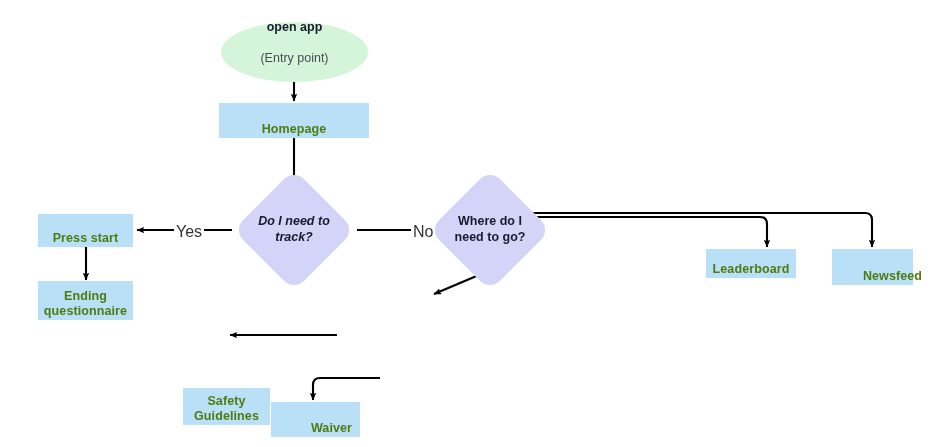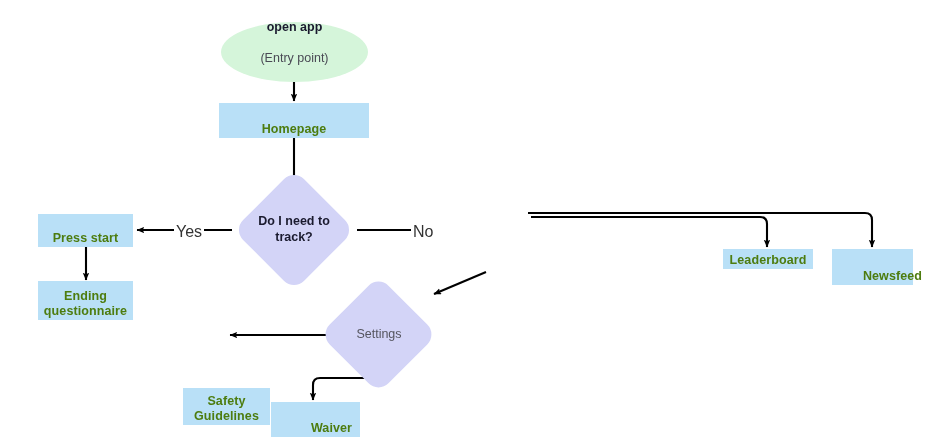--- a/index.html
+++ b/index.html
@@ -158,7 +158,7 @@
 
   <div class="diamond-wrap" style="left:251px; top:187px; width:86px; height:86px;">
     <div class="diamond-shape"></div>
-    <div class="diamond-text" style="width:120px; left:-17px;">
+    <div class="diamond-text" style="width:120px; left:-17px;font-style:italic;">
       <span class="node-label">Do I need to
 track?</span>
     </div>

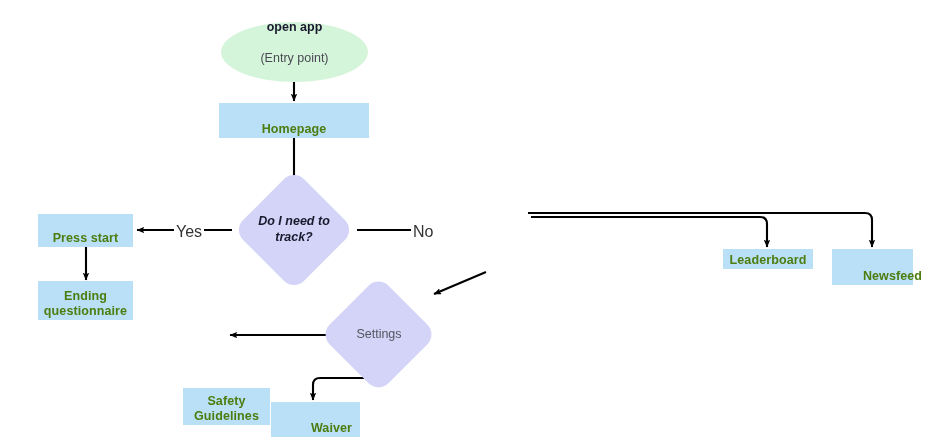--- a/index.html
+++ b/index.html
@@ -164,6 +164,13 @@
     </div>
   </div>
 
+  <div class="diamond-wrap" style="left:447px; top:187px; width:86px; height:86px;">
+    <div class="diamond-shape"></div>
+    <div class="diamond-text" style="width:122px; left:-18px;">
+      <span class="node-label">Where do I
+need to go?</span>
+    </div>
+  </div>
 
   <div class="node rect" style="left:38px; top:214px; width:95px; height:33px;">
     <span class="node-label">Press start</span>

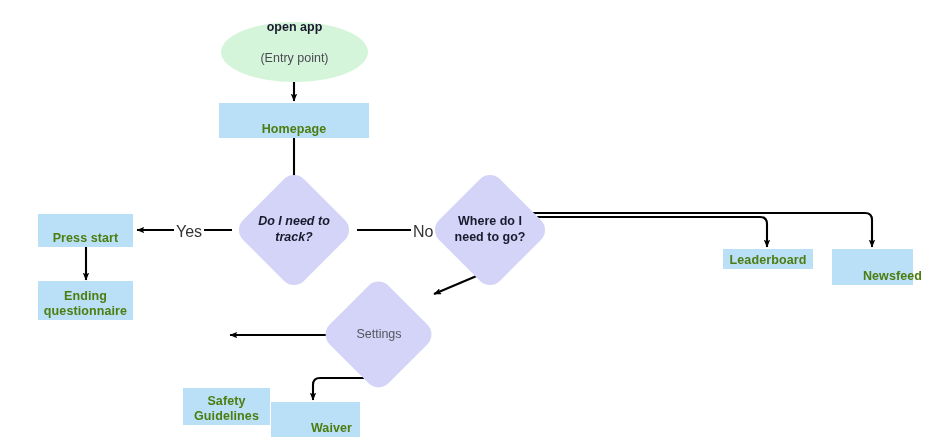--- a/index.html
+++ b/index.html
@@ -181,7 +181,7 @@
 questionnaire</span>
   </div>
 
-  <div class="node rect" style="left:723px; top:249px; width:90px; height:20px;">
+  <div class="node rect" style="left:706px; top:249px; width:90px; height:29px;">
     <span class="node-label">Leaderboard</span>
   </div>
 

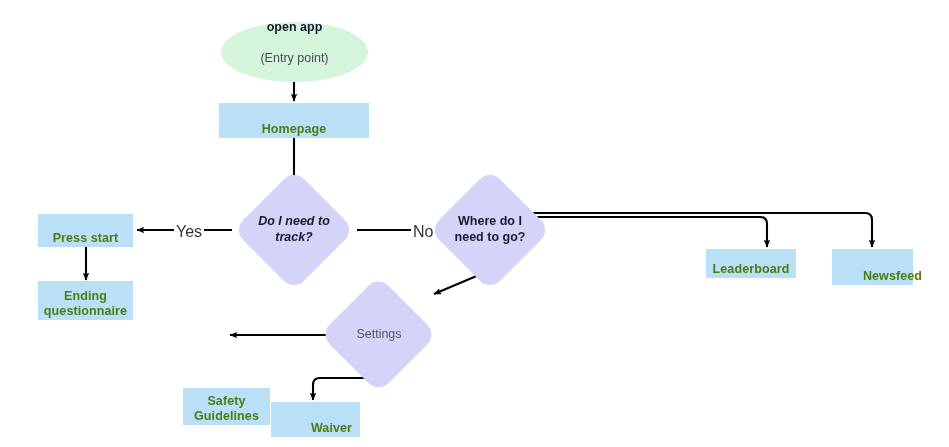--- a/index.html
+++ b/index.html
@@ -189,12 +189,6 @@
     <span class="node-label">Newsfeed</span>
   </div>
 
-  <div class="diamond-wrap" style="left:337px; top:293px; width:83px; height:83px;">
-    <div class="diamond-shape"></div>
-    <div class="diamond-text diamond-muted" style="width:110px; left:-13px;">
-      <span class="node-label">Settings</span>
-    </div>
-  </div>
 
   <div class="node rect" style="left:183px; top:344px; width:87px; height:37px;margin-top:44px;">
     <span class="node-label">Safety

